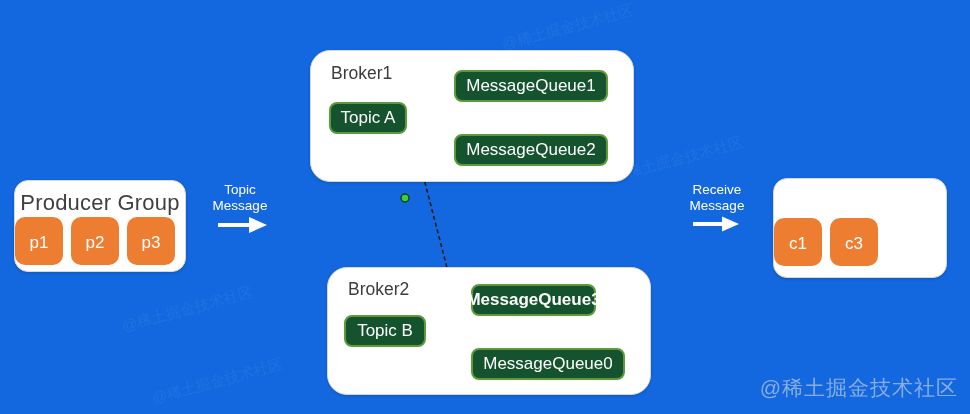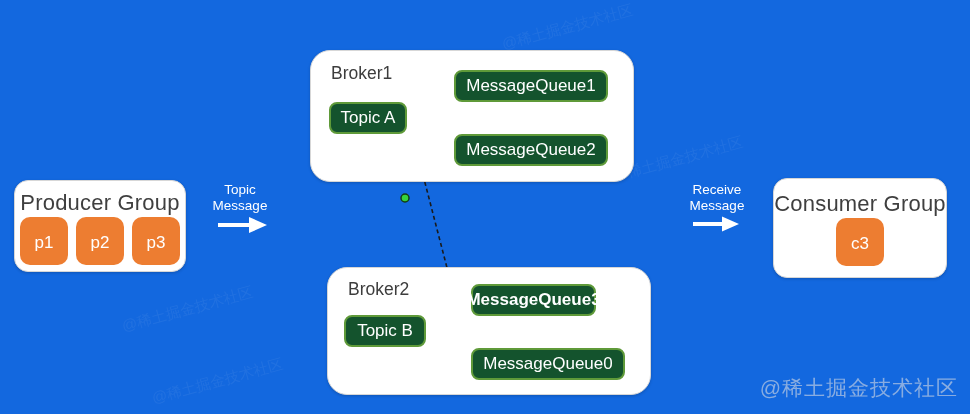--- a/index.html
+++ b/index.html
@@ -147,7 +147,6 @@
   </div>
 
   <div class="wbox" style="left:773px;top:178px;width:174px;height:100px;">
-    <div class="gtitle" style="margin-top:12px;">Consumer Group</div>
     <div class="chiprow" style="top:39px;">
       <div class="chip">c3</div>
     </div>

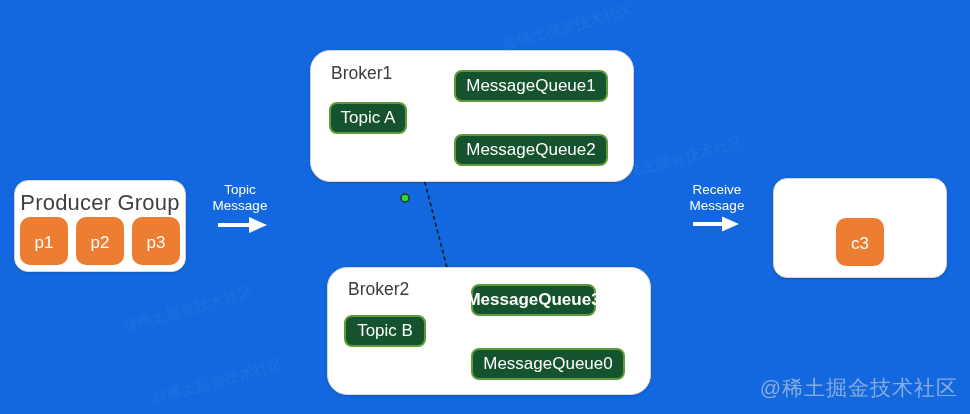--- a/index.html
+++ b/index.html
@@ -34,7 +34,7 @@
     position:absolute;
     left:0;right:0;
     display:flex;
-    justify-content:center;
+    justify-content:flex-start;
     gap:8px;
   }
   .chip{

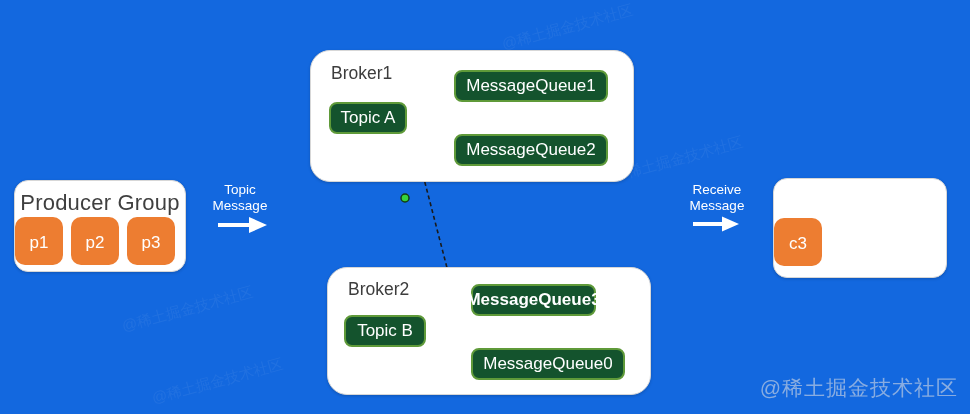--- a/index.html
+++ b/index.html
@@ -148,6 +148,7 @@
 
   <div class="wbox" style="left:773px;top:178px;width:174px;height:100px;">
     <div class="chiprow" style="top:39px;">
+      <div class="chip">c1</div>
       <div class="chip">c3</div>
     </div>
   </div>

